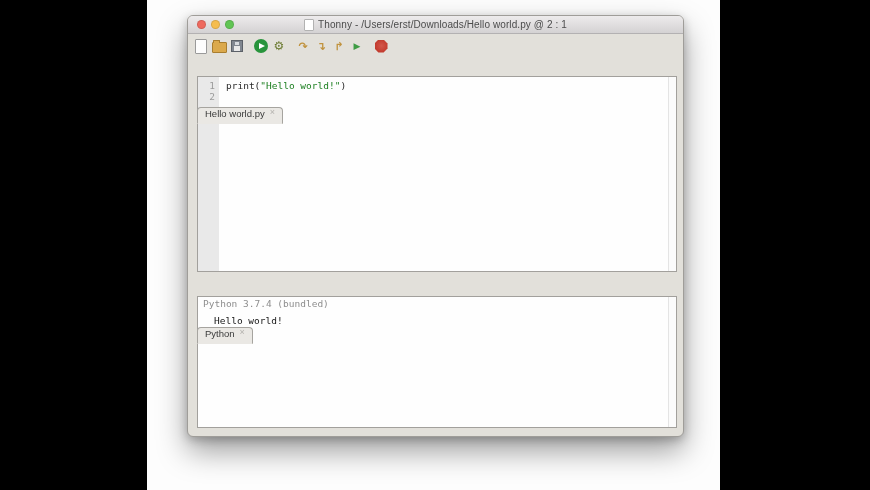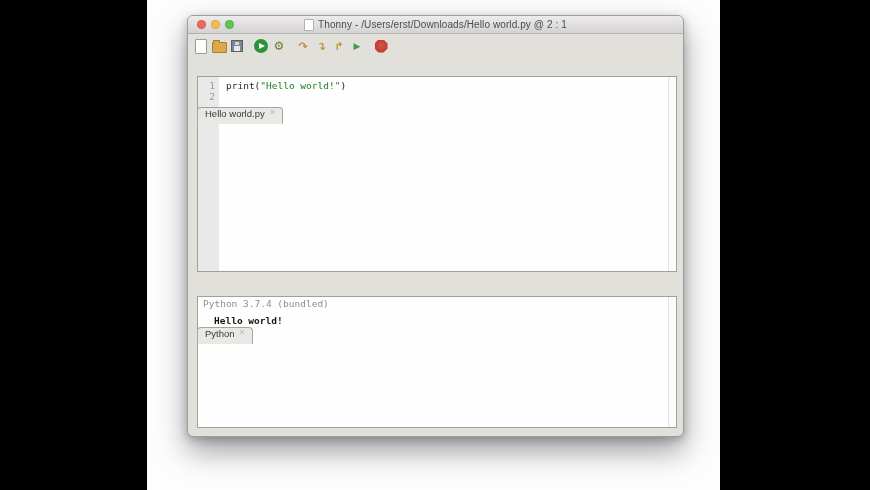--- a/index.html
+++ b/index.html
@@ -91,7 +91,7 @@
   .shell-body{padding:1px 0 0 5px;}
   .sh-muted{color:var(--shell-muted, #8e8e8e);}
   .sh-prompt{color:#555555;font-weight:bold;}
-  .sh-out{color:var(--shell-output, #161616);padding-left:11px;font-weight:bold;}
+  .sh-out{color:var(--shell-output, #161616);padding-left:11px;}
   .blank{height:6px;}
 </style>
 </head>

